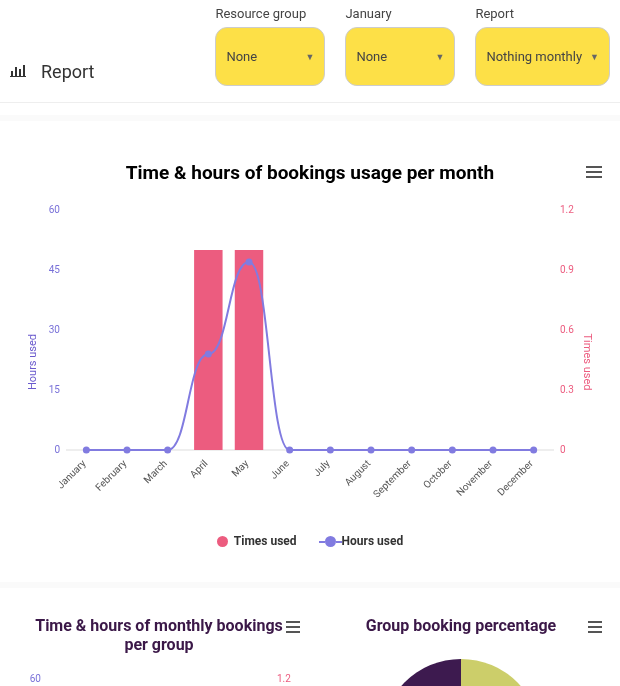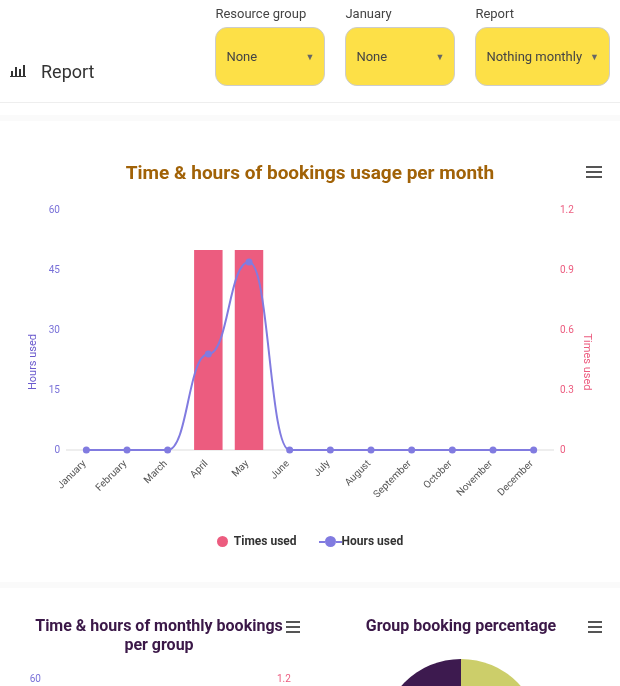--- a/index.html
+++ b/index.html
@@ -16,7 +16,7 @@
   .filter-spacer { flex: 1; }
   .chart-section { padding-top: 40px; border-top: 6px solid #fafafa; margin-top: 12px; }
   .chart-top { position: relative; padding: 0 24px; }
-  .chart-title-main { text-align: center; font-size: 19px; font-weight: 700; color: #a16207; }
+  .chart-title-main { text-align: center; font-size: 19px; font-weight: 700; color: #000000; }
   .hamburger { position: absolute; right: 18px; top: 2px; cursor: pointer; color: #555; }
   .hamburger div { width: 16px; height: 2px; background: #555; margin: 3px 0; }
   .plot-wrap { position: relative; margin: 18px 34px 0 34px; height: 320px; }

